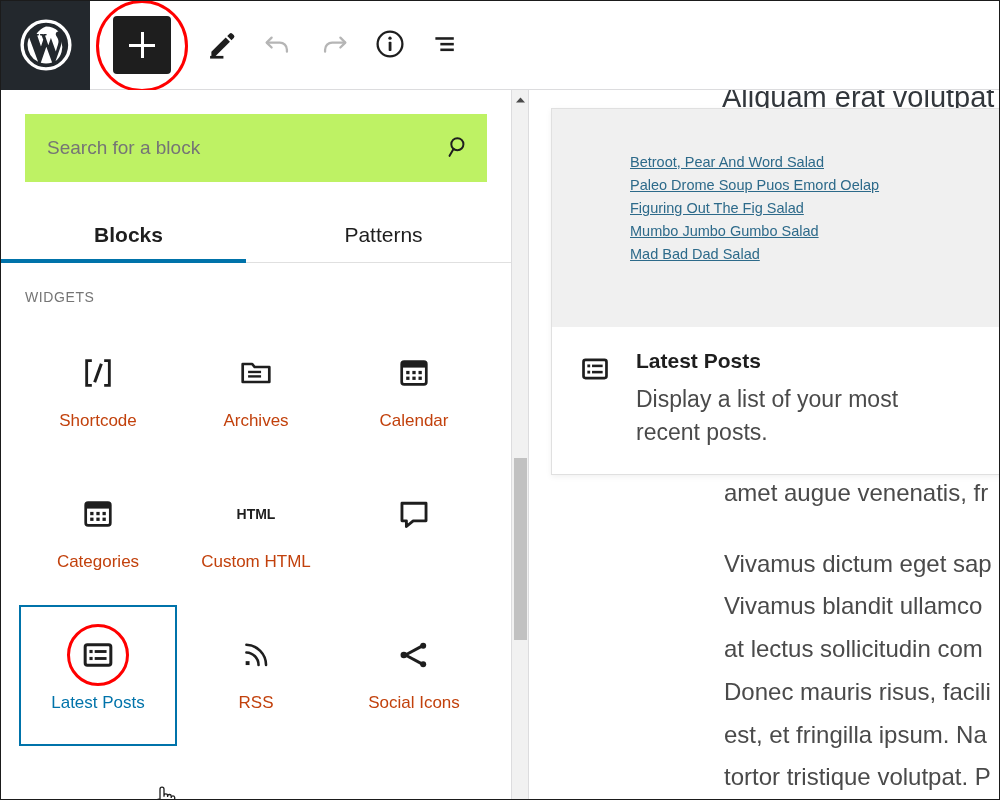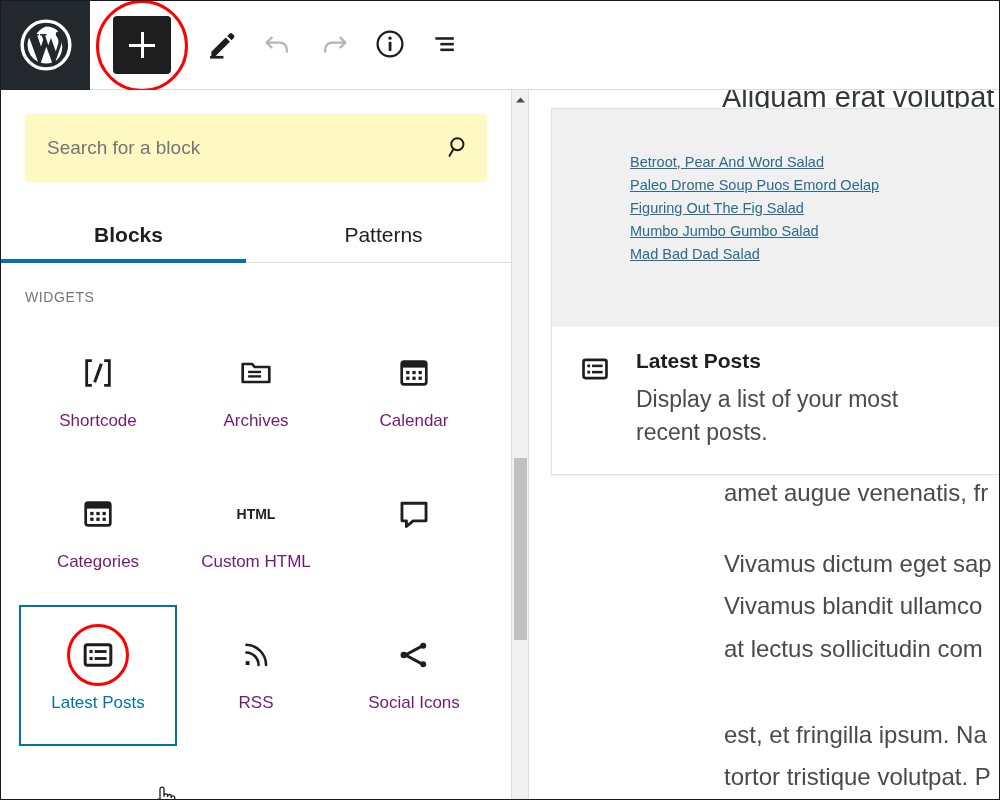--- a/index.html
+++ b/index.html
@@ -84,7 +84,7 @@
   .search-field {
     position: relative;
     height: 68px;
-    background: #fef9c3;
+    background: #bef264;
     border: none;
     display: flex; align-items: center;
   }

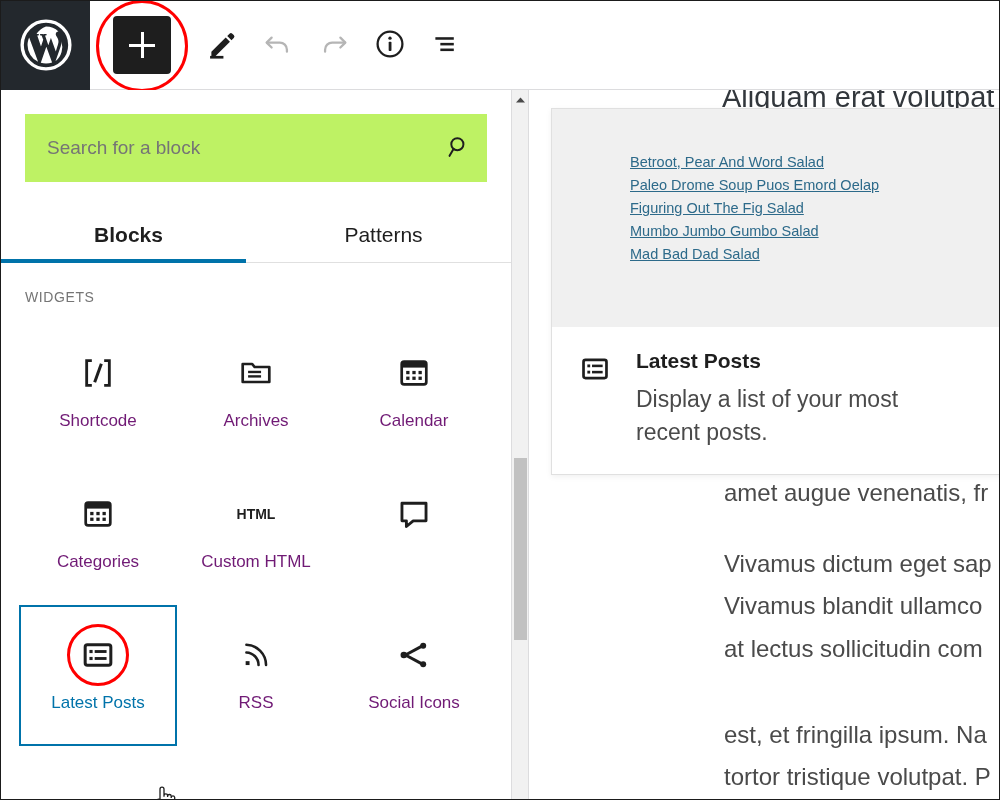--- a/index.html
+++ b/index.html
@@ -160,7 +160,7 @@
   .block-item .label {
     margin-top: 10px;
     font-size: 17px;
-    color: #701a75;
+    color: #c2410c;
     text-align: center;
     line-height: 1.32;
     max-width: 120px;

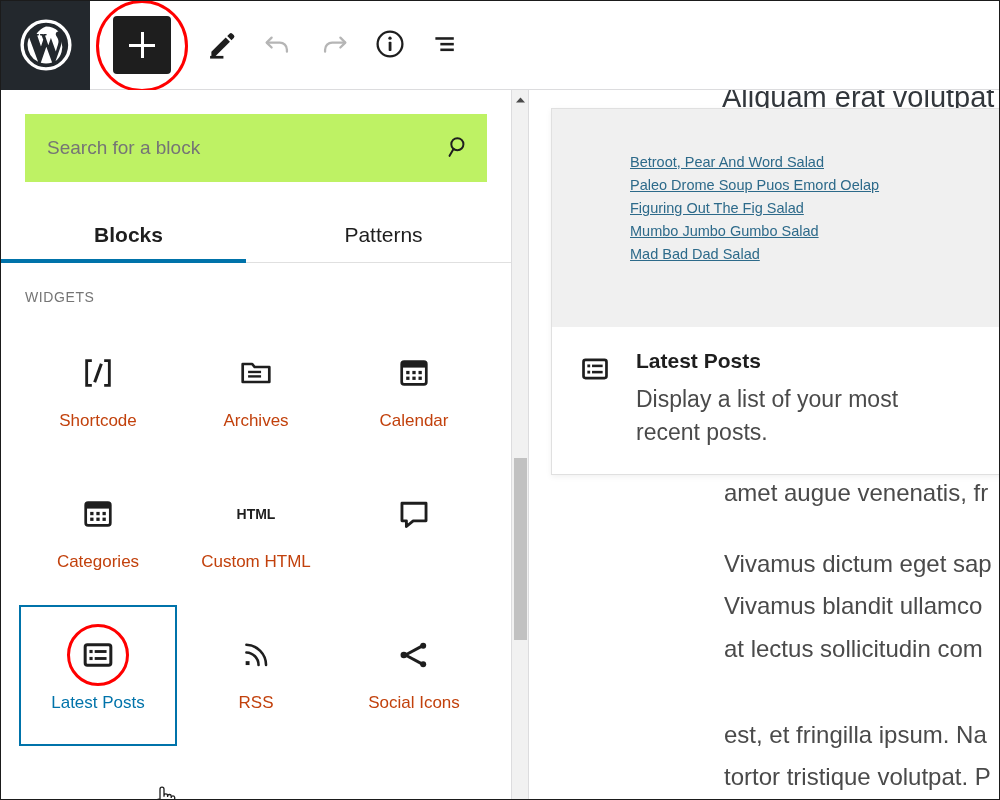--- a/index.html
+++ b/index.html
@@ -556,7 +556,7 @@
         <span>Vivamus dictum eget sap</span><br>
         <span>Vivamus blandit ullamco</span><br>
         <span>at lectus sollicitudin com</span><br>
-        <br>
+        <span>Donec mauris risus, facili</span><br>
         <span>est, et fringilla ipsum. Na</span><br>
         <span>tortor tristique volutpat. P</span>
       </p>

